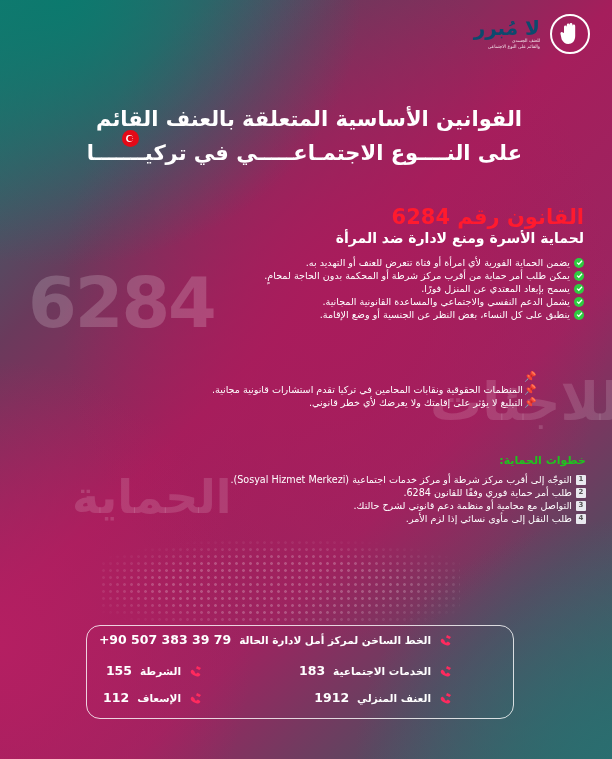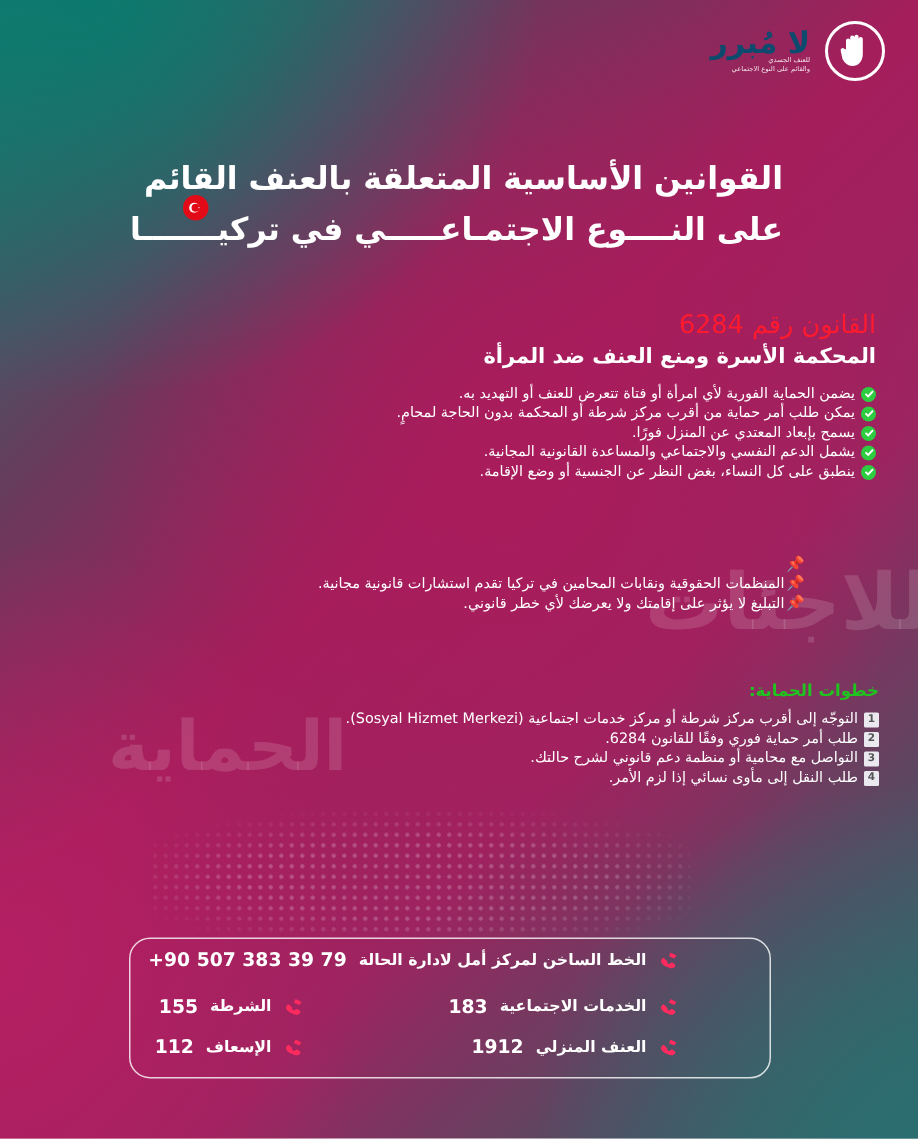--- a/index.html
+++ b/index.html
@@ -44,7 +44,7 @@
 
     
     .law { position: absolute; top: 206px; right: 28px; width: 560px; text-align: right; }
-    .law-title { font-size: 17px; font-weight: normal; color: #ff1a2e; line-height: 22px; }
+    .law-title { font-size: 21px; font-weight: bold; color: #ff1a2e; line-height: 22px; }
     .law-subtitle { font-size: 14px; font-weight: bold; color: #ffffff; line-height: 20px; margin-bottom: 8px; }
     .bullets { list-style: none; }
     .bullet { display: flex; align-items: center; justify-content: flex-start; gap: 4px; font-size: 9.6px; line-height: 13px; color: #ffffff; white-space: nowrap; }

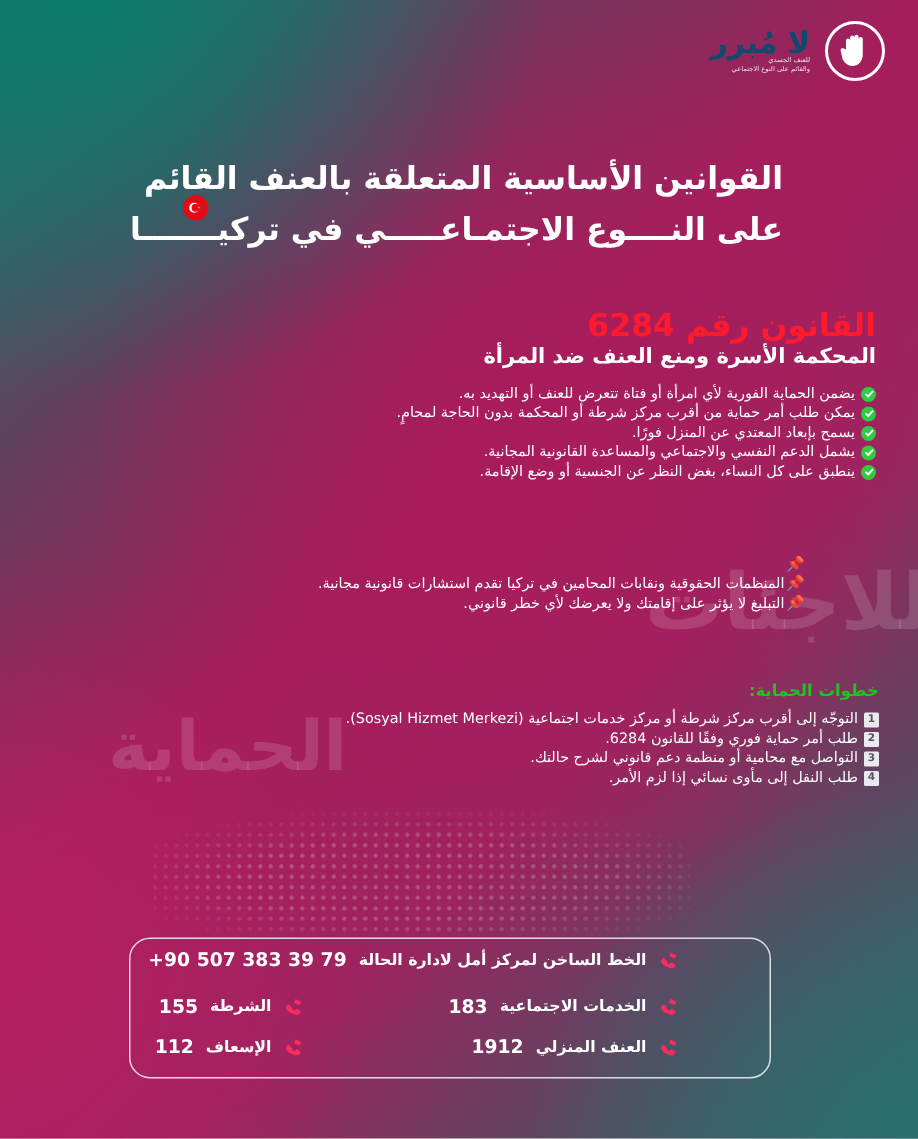--- a/index.html
+++ b/index.html
@@ -103,7 +103,7 @@
 
   <section class="law">
     <div class="law-title">القانون رقم 6284</div>
-    <div class="law-subtitle">المحكمة الأسرة ومنع العنف ضد المرأة</div>
+    <div class="law-subtitle">لحماية الأسرة ومنع لادارة ضد المرأة</div>
     <ul class="bullets">
       <li class="bullet">
         <span class="check">

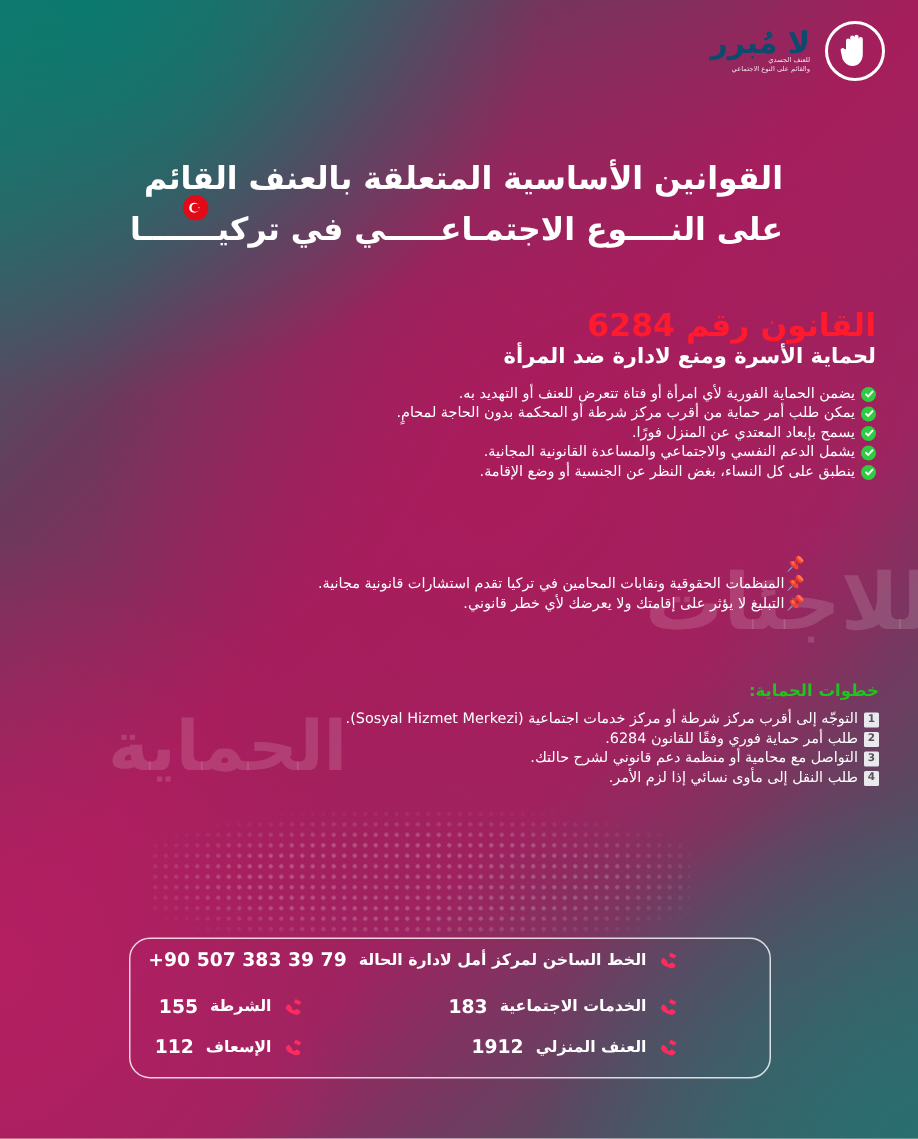--- a/index.html
+++ b/index.html
@@ -97,6 +97,7 @@
     </svg>
   </div>
 
+  <div class="wm wm-6284">6284</div>
   <div class="wm wm-lajiat">اللاجئات</div>
   <div class="wm wm-himaya">الحماية</div>
   <div class="dots"></div>

